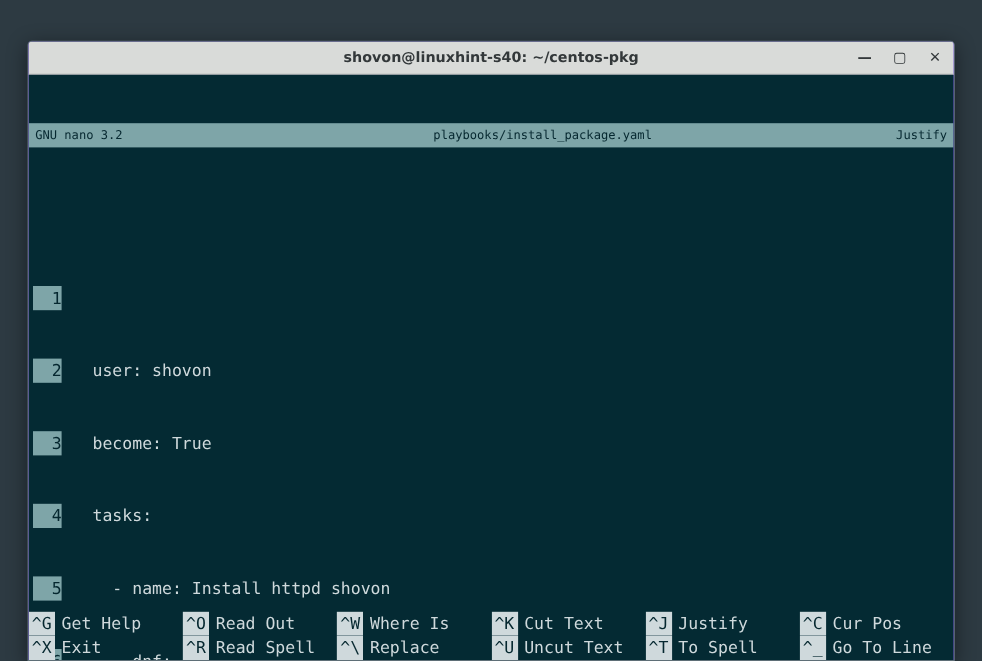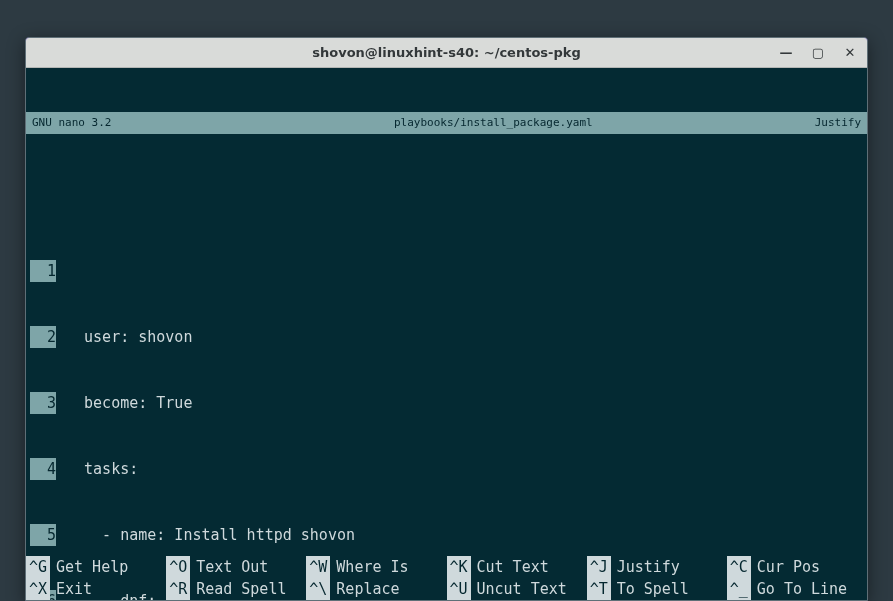--- a/index.html
+++ b/index.html
@@ -155,7 +155,7 @@
 
     <div class="shortcuts">
       <div class="sc"><span class="key">^G</span><span class="sc-label">Get Help</span></div>
-      <div class="sc"><span class="key">^O</span><span class="sc-label">Text Out</span></div>
+      <div class="sc"><span class="key">^O</span><span class="sc-label">Read Out</span></div>
       <div class="sc"><span class="key">^W</span><span class="sc-label">Where Is</span></div>
       <div class="sc"><span class="key">^K</span><span class="sc-label">Cut Text</span></div>
       <div class="sc"><span class="key">^J</span><span class="sc-label">Justify</span></div>

